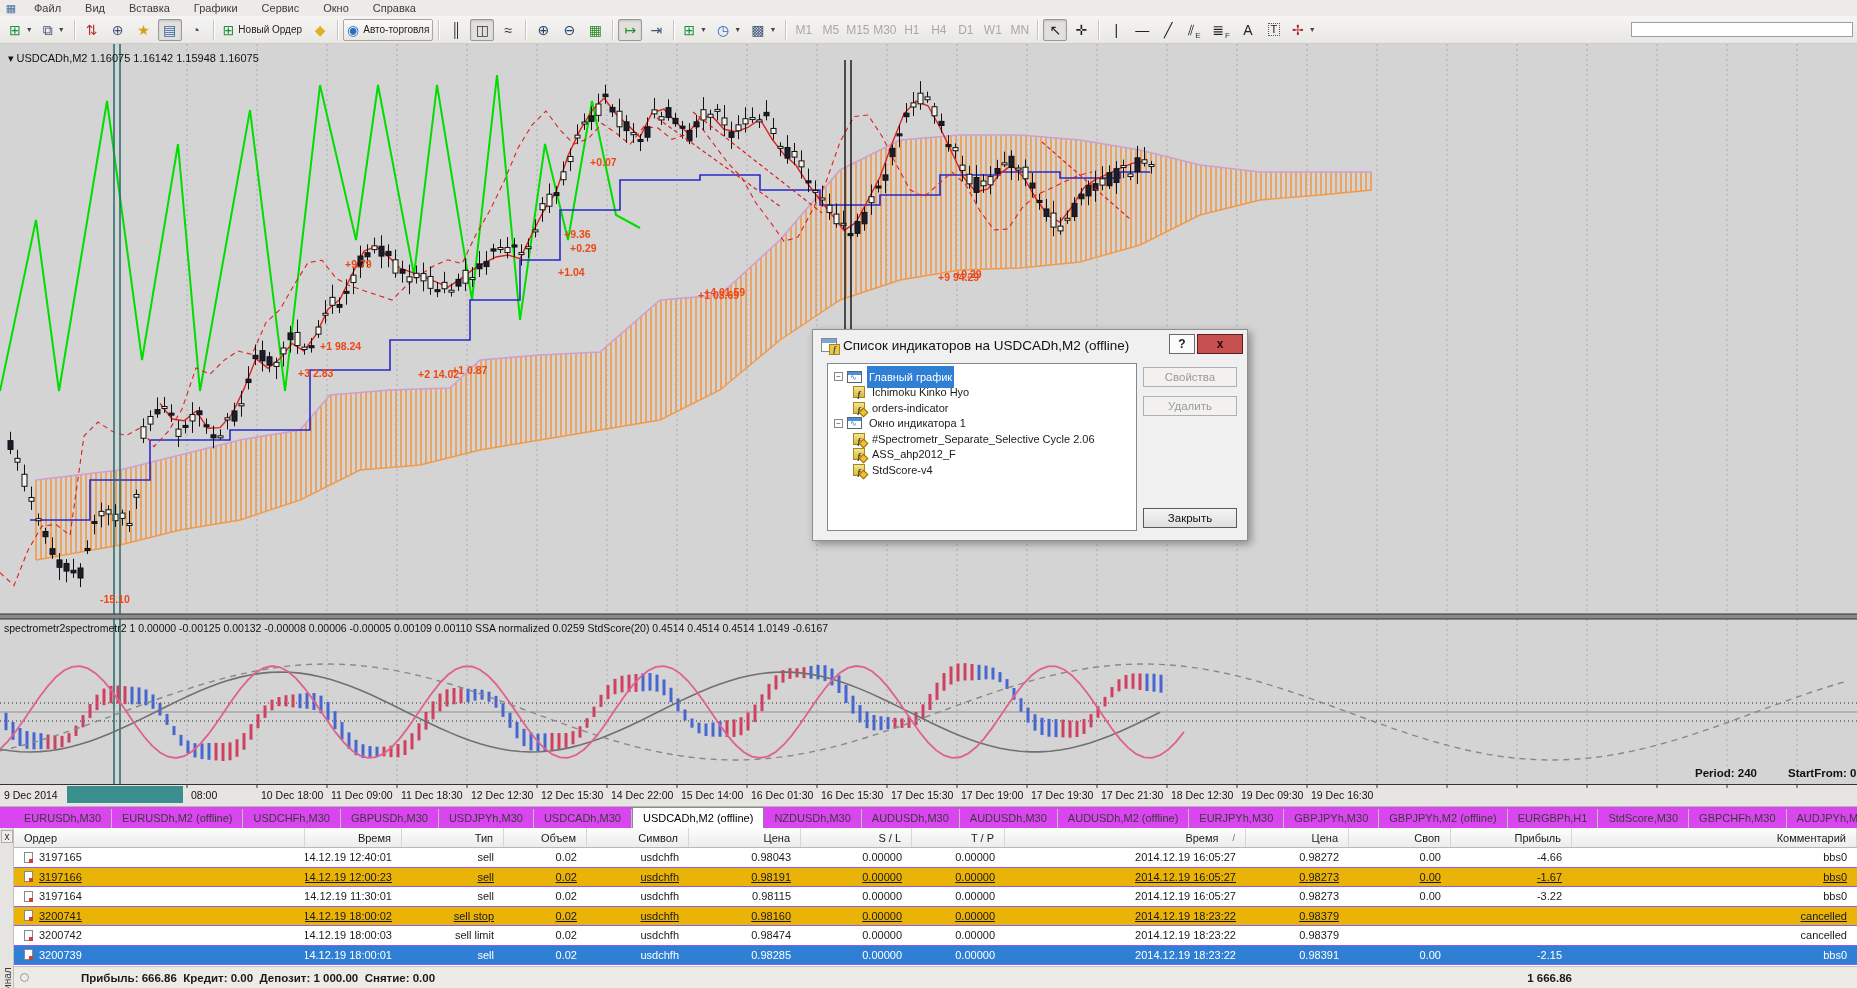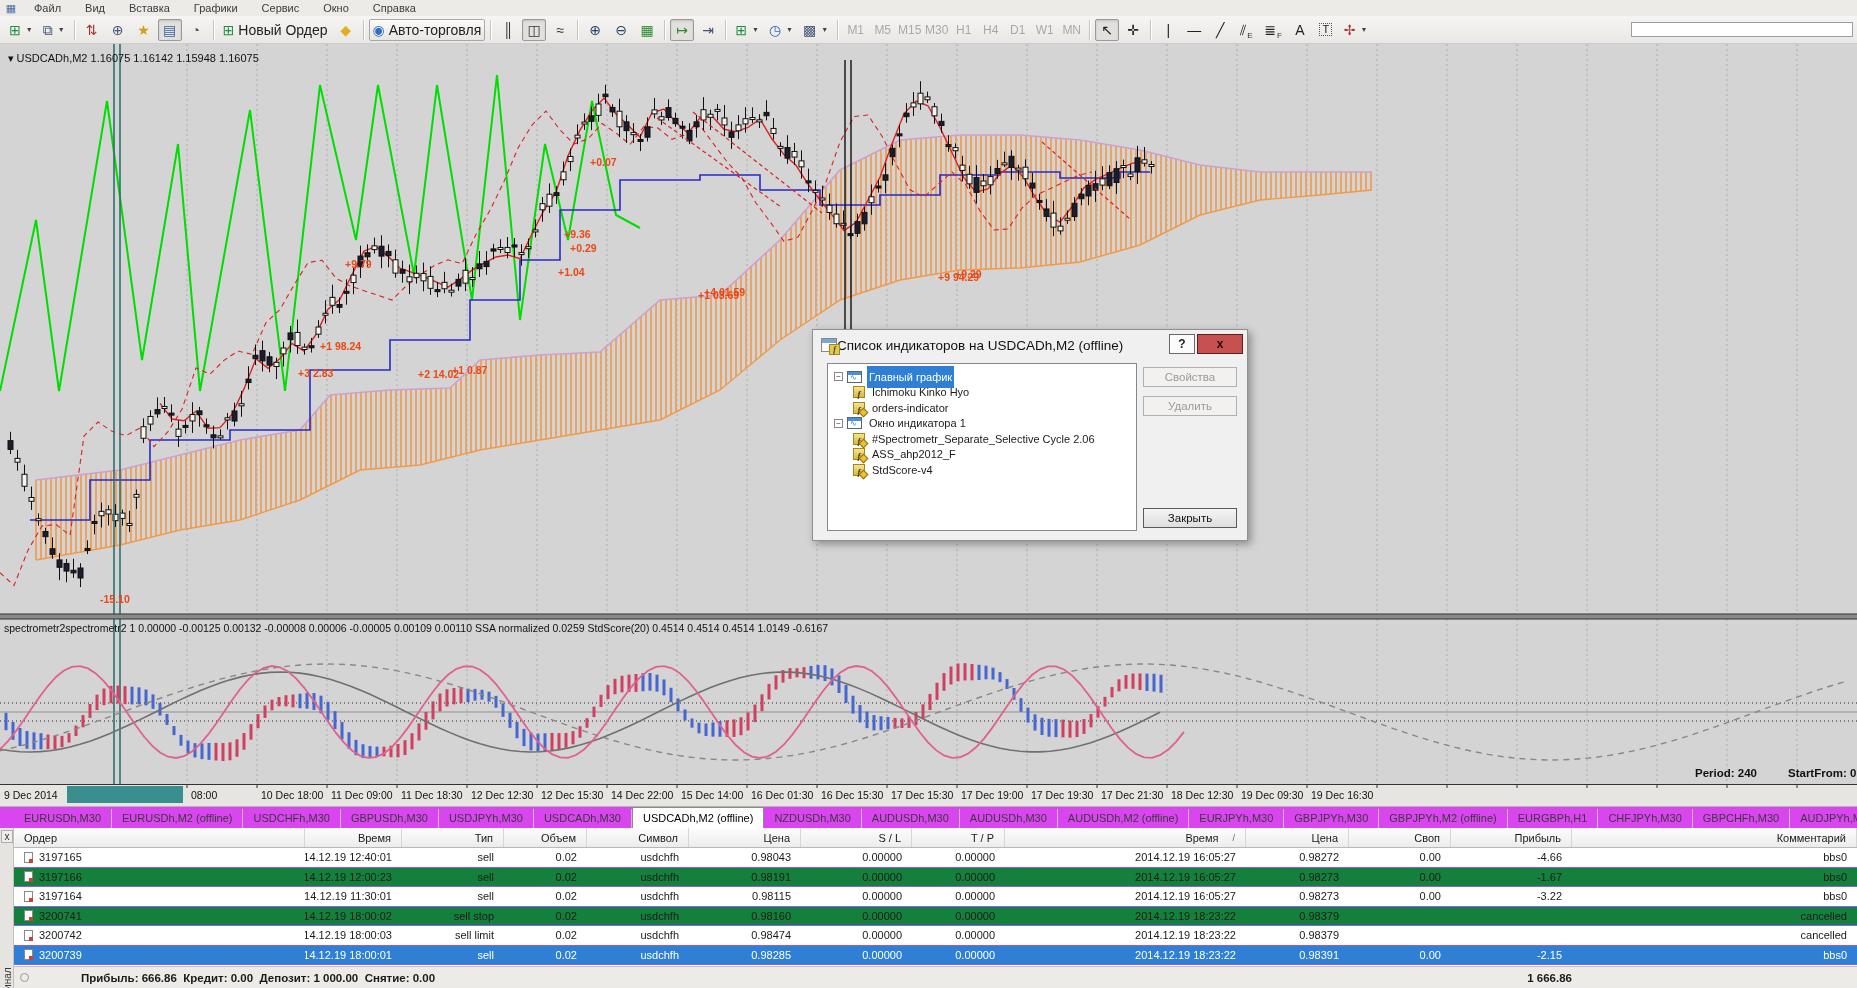--- a/index.html
+++ b/index.html
@@ -22,7 +22,7 @@
   .tbtn.pressed{border:1px solid #9a9a9a;background:#e2e0dd;box-shadow:inset 0 1px 2px rgba(0,0,0,.15);}
   .tbtn.boxed{border:1px solid #a9a7a3;background:linear-gradient(#fcfbfa,#e8e6e2);}
   .tbtn.framed .g{border:1px dotted #555;padding:0 2px;font-size:11px;}
-  .tbtn .lbl{font-size:14px;color:#222;}
+  .tbtn .lbl{font-size:10px;color:#222;}
   .tsep{width:1px;height:20px;background:#c6c4c0;margin:0 4px;box-shadow:1px 0 0 #fff;}
   .tf{width:27px;text-align:center;color:#a8a8a8;font-size:12px;padding:3px 0;}
   #tb-search{margin-left:auto;margin-right:4px;width:222px;height:15px;border:1px solid #96a0aa;background:#fff;}

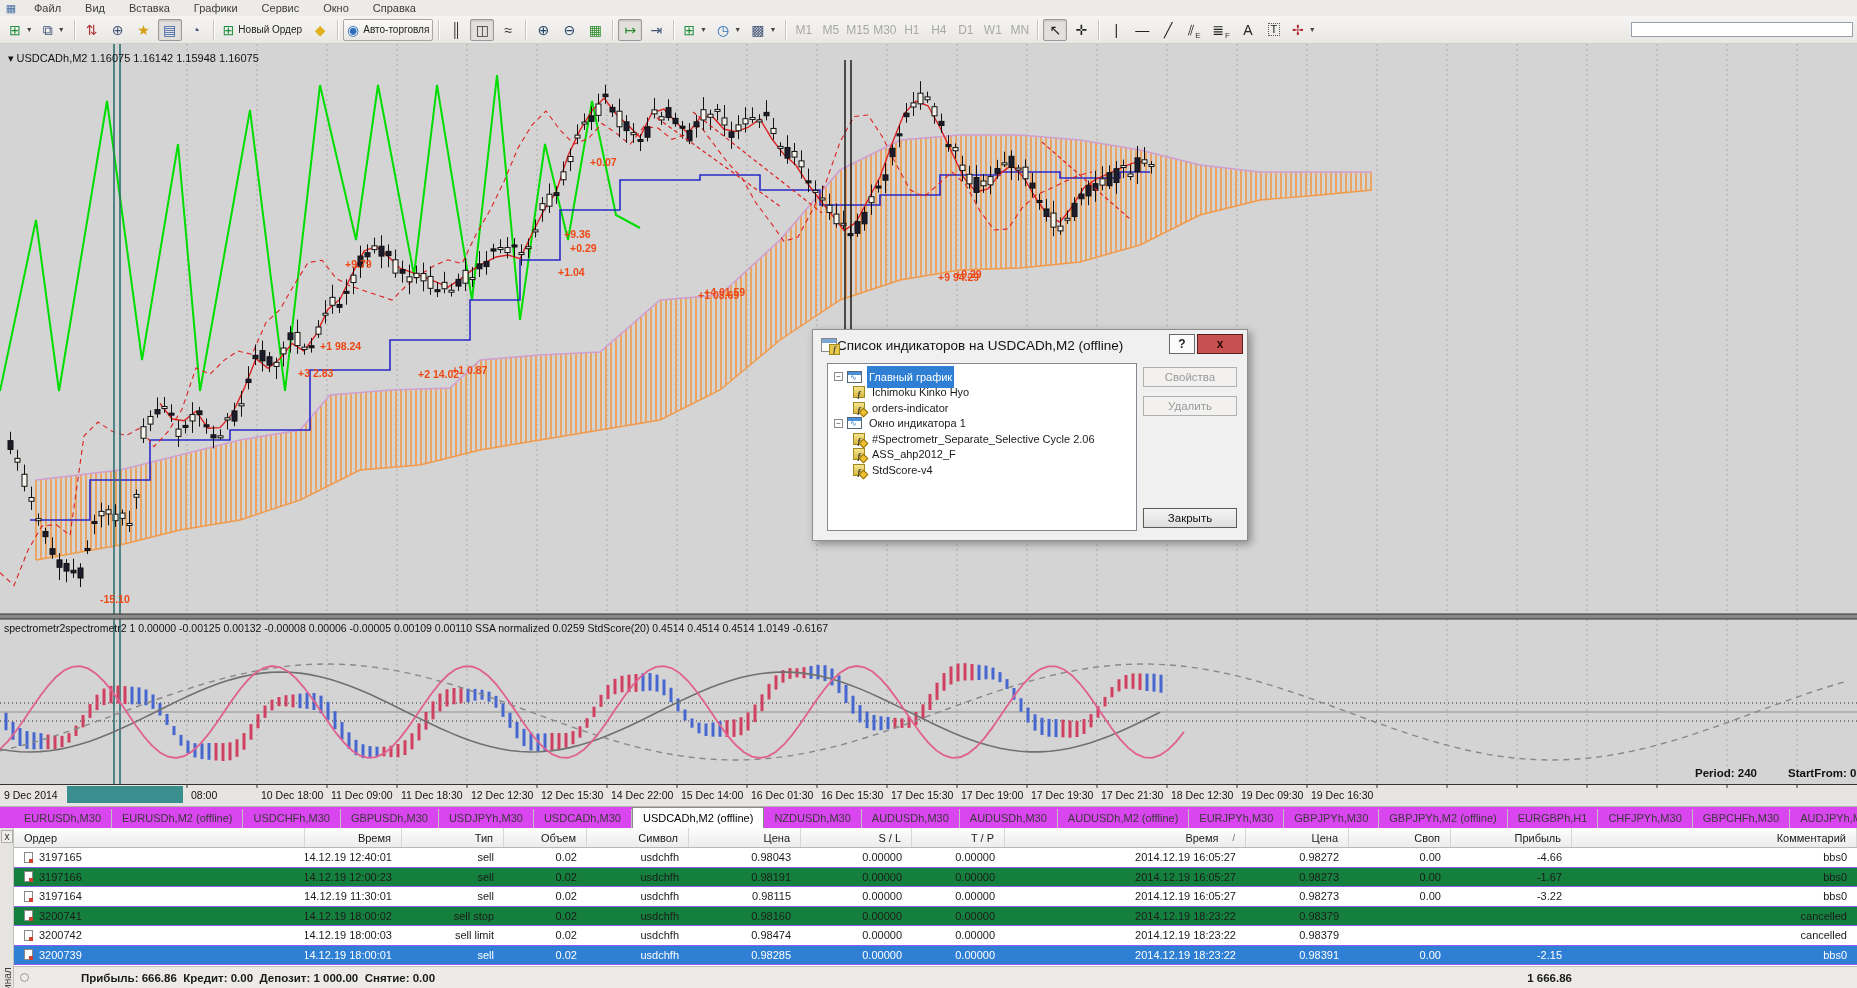--- a/index.html
+++ b/index.html
@@ -33,7 +33,7 @@
   #dialog{position:absolute;left:812px;top:329px;width:436px;height:212px;background:#f0f0f0;
           border:1px solid #8f8f8f;box-shadow:3px 3px 8px rgba(0,0,0,.35);}
   #dlg-title{position:absolute;left:0;top:0;right:0;height:30px;display:flex;align-items:center;padding-left:8px;}
-  #dlg-title .t{font-size:13.5px;color:#111;}
+  #dlg-title .t{font-size:13.5px;color:#111;margin-left:6px;}
   .dlg-ico{width:16px;height:14px;position:relative;background:#fff;border:1px solid #888;}
   .dlg-ico::before{content:"";position:absolute;left:0;top:0;right:0;height:4px;background:#7ba7d7;}
   .dlg-ico::after{content:"f";position:absolute;right:-4px;bottom:-4px;width:9px;height:9px;background:#e8c84a;

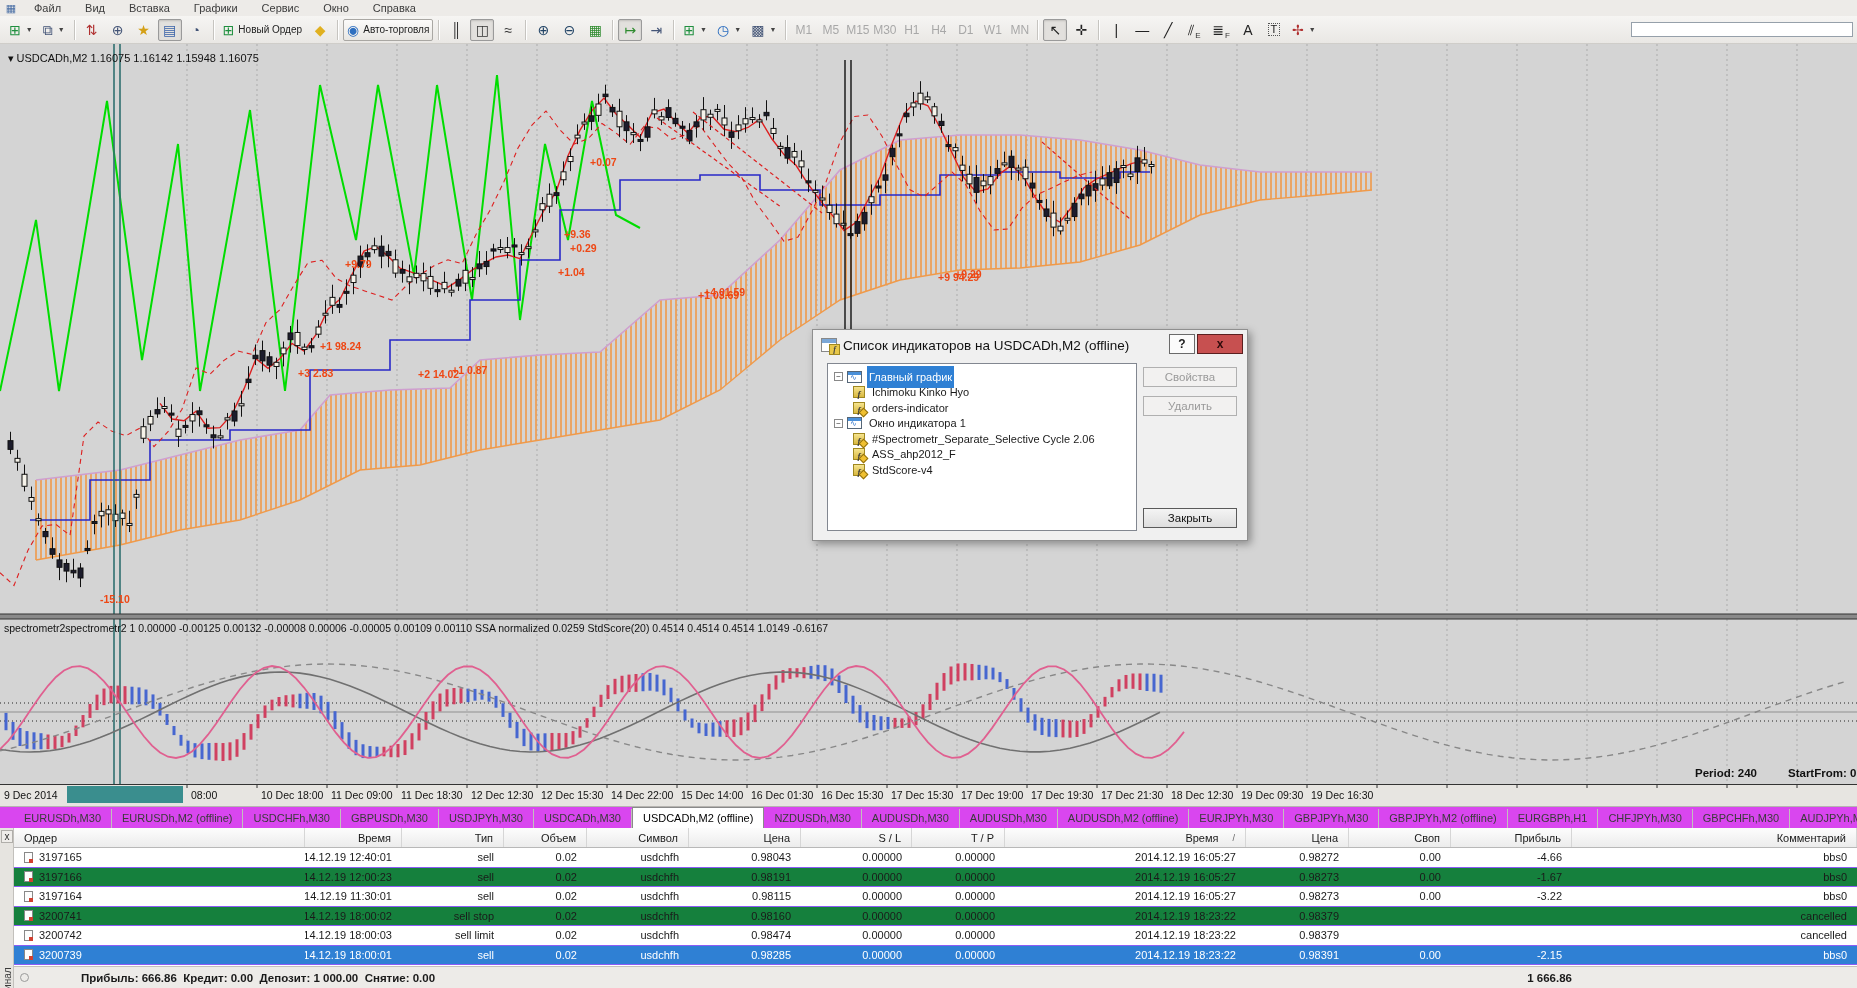--- a/index.html
+++ b/index.html
@@ -1189,7 +1189,7 @@
       <span class="tab">GBPJPYh,M30</span>
       <span class="tab">GBPJPYh,M2 (offline)</span>
       <span class="tab">EURGBPh,H1</span>
-      <span class="tab">CHFJPYh,M30</span>
+      <span class="tab">StdScore,M30</span>
       <span class="tab">GBPCHFh,M30</span>
       <span class="tab">AUDJPYh,M30</span>
     </div>

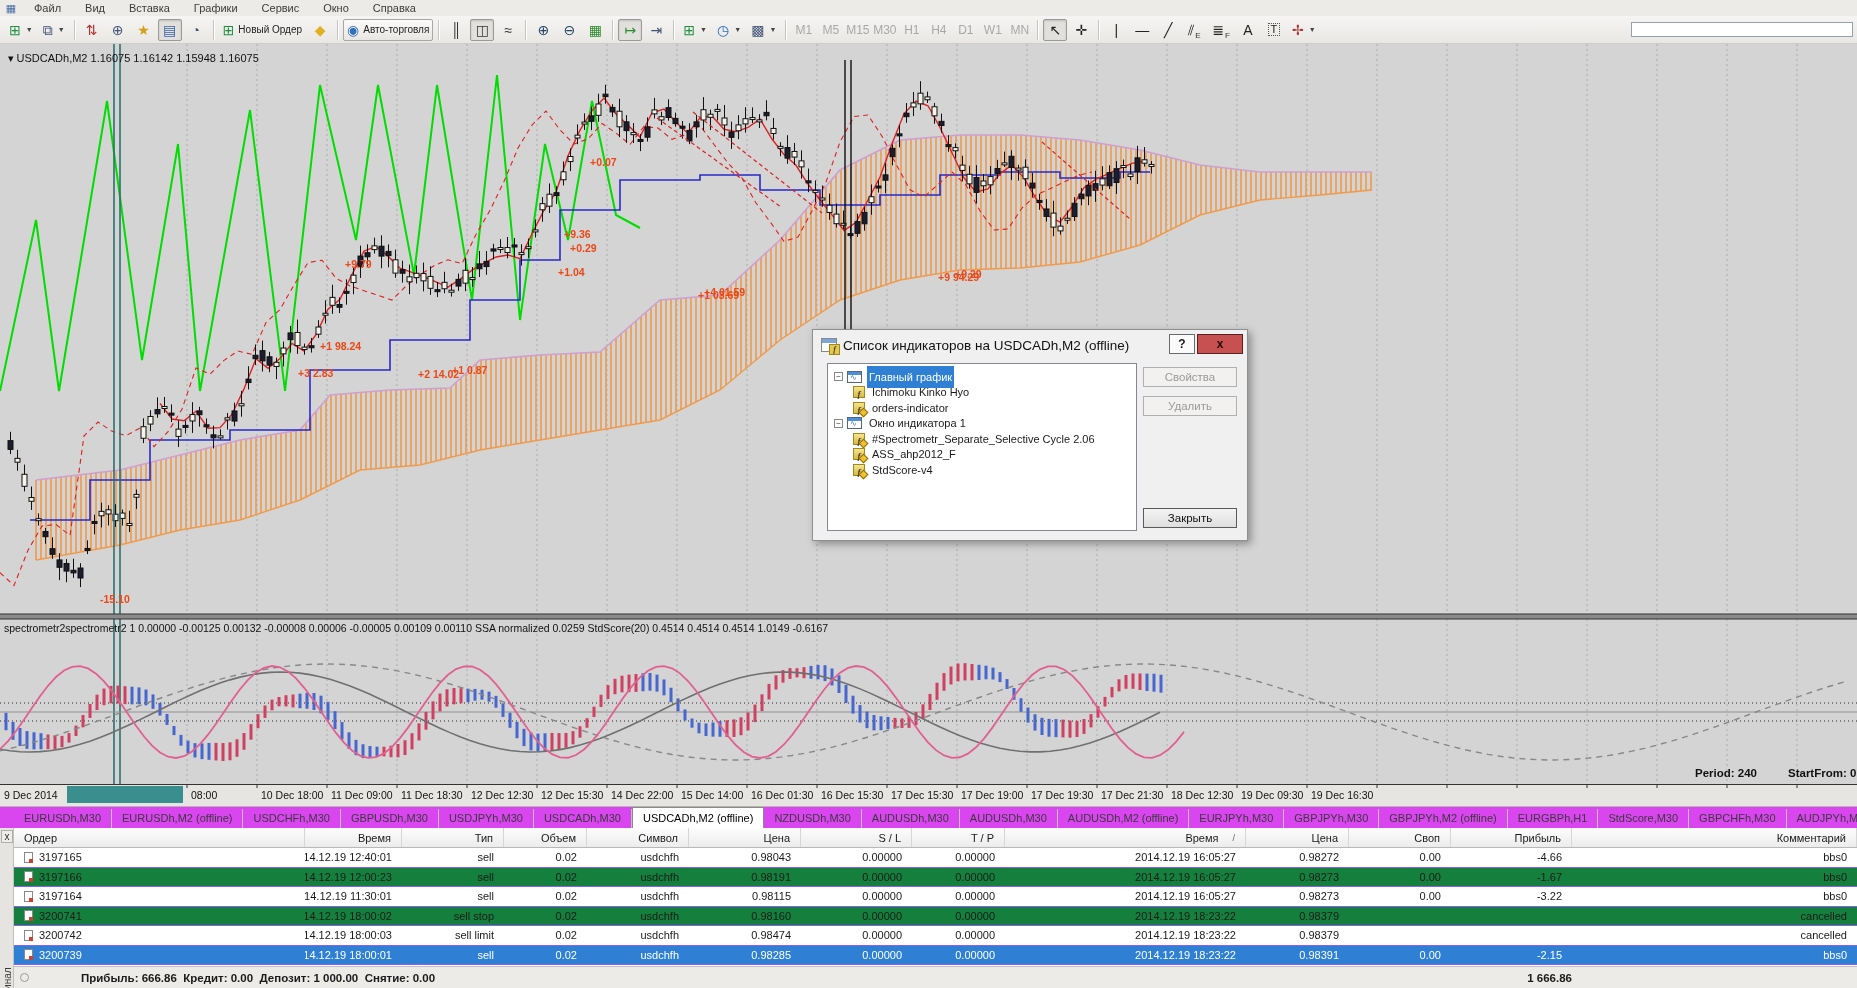--- a/index.html
+++ b/index.html
@@ -82,7 +82,7 @@
   .cell.r{justify-content:flex-end;text-align:right;}
   .cell.l{justify-content:flex-start;text-align:left;}
   .trow.body{border-bottom:1px solid #8b5cf6;}
-  .trow.alt{background:#15803d;}
+  .trow.alt{background:#eab308;text-decoration:underline;}
   .trow.sel{background:#2f80d4;color:#fff;}
   .trow .cell{display:flex;align-items:center;}
   .doc{width:9px;height:11px;background:#fdfdfd;border:1px solid #888;position:relative;margin-right:6px;flex:0 0 auto;}

